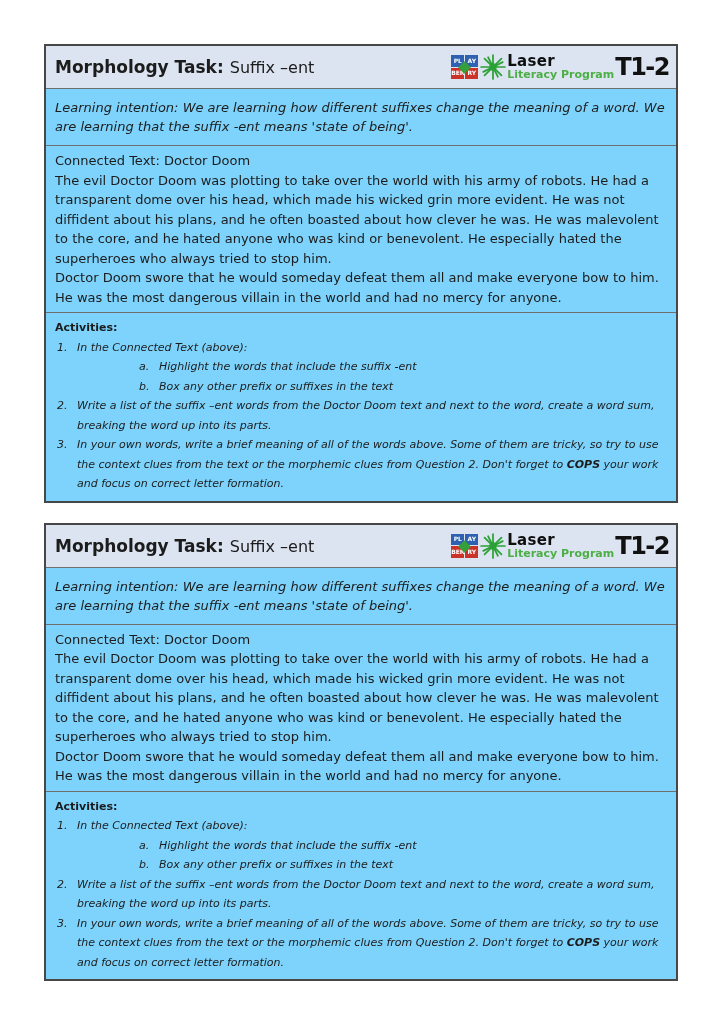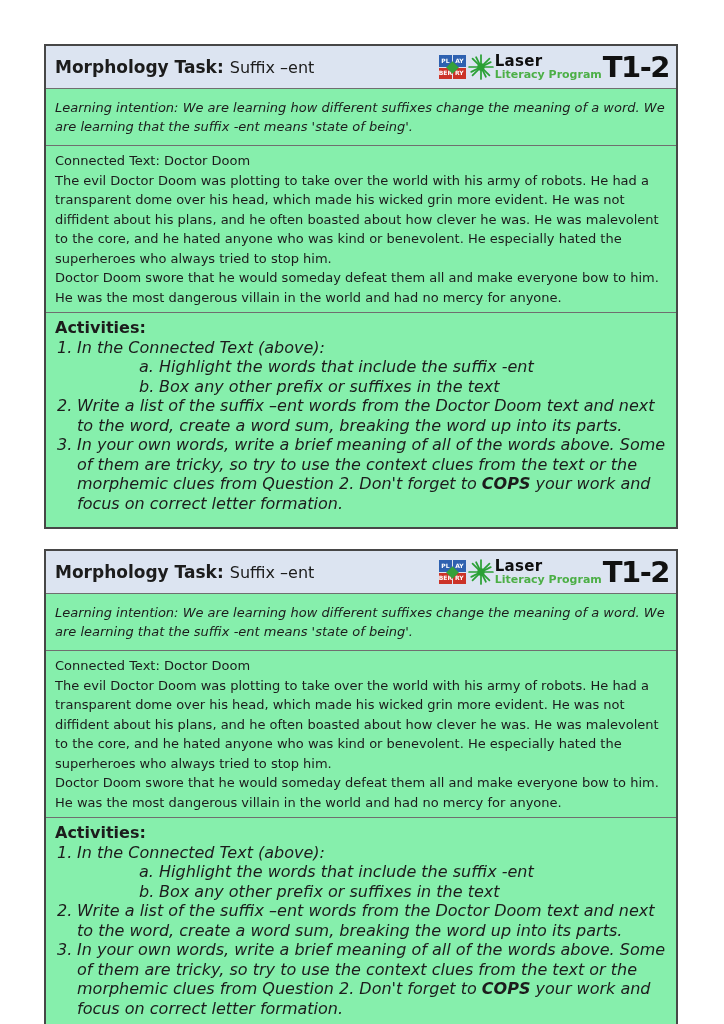--- a/index.html
+++ b/index.html
@@ -15,7 +15,7 @@
   .card {
     width: 634px;
     border: 2px solid #474747;
-    background: #86efac;
+    background: #7dd3fc;
     margin-bottom: 20px;
   }
   .row { border-top: 1px solid #6f6f6f; padding: 5px 9px; }

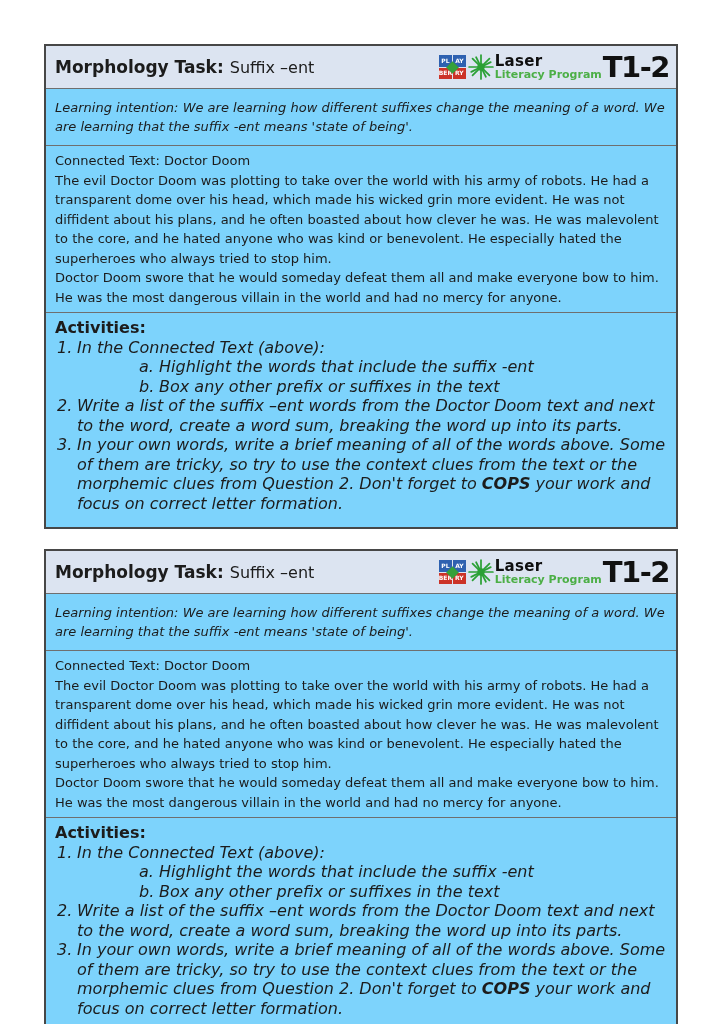--- a/index.html
+++ b/index.html
@@ -60,7 +60,7 @@
   .laser-wrap { display: flex; flex-direction: column; line-height: 1; }
   .laser-text { font-size: 15px; font-weight: bold; color: #0f0f0f; letter-spacing: 0.3px; }
   .literacy-text { font-size: 11px; color: #4caf46; font-weight: bold; margin-top: 0px; white-space: nowrap; }
-  .tag-text { font-size: 29px; font-weight: 900; color: #111111; letter-spacing: -1.5px; margin-left: 1px; line-height: 1; }
+  .tag-text { font-size: 24px; font-weight: 900; color: #111111; letter-spacing: -1.5px; margin-left: 1px; line-height: 1; }
 
   
   .intention-row { font-style: italic; font-size: 13px; line-height: 19px; padding: 9px 9px; }

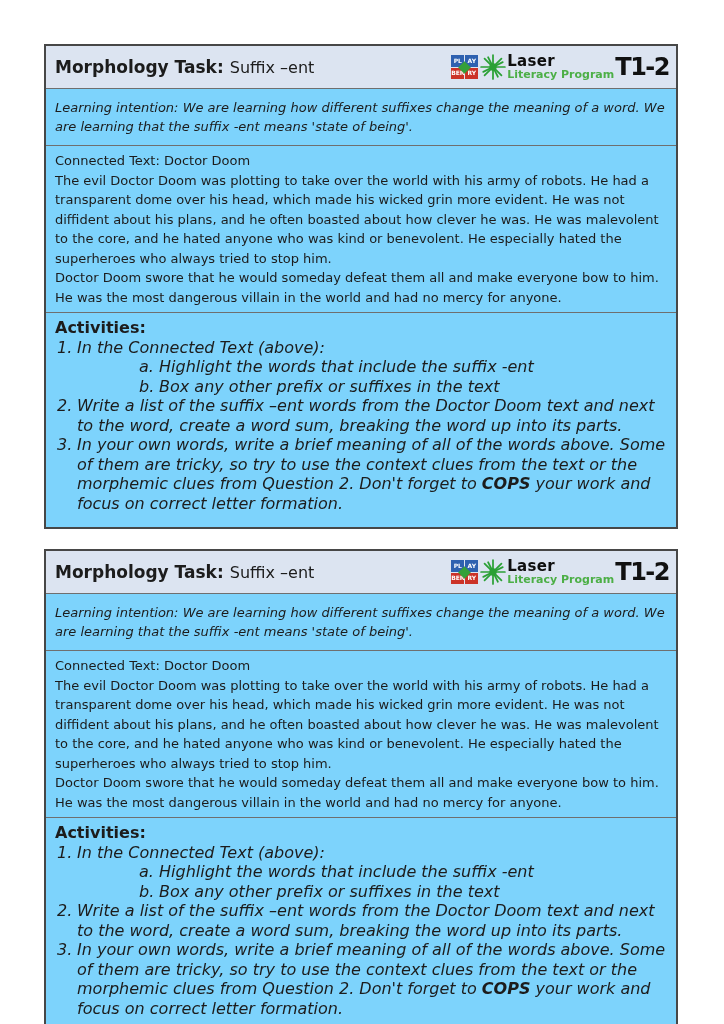--- a/index.html
+++ b/index.html
@@ -67,7 +67,7 @@
   .connected-row { font-size: 13px; line-height: 19.5px; padding: 5px 9px; }
   .connected-row p { margin: 0; }
   .ct-label { font-weight: normal; }
-  .activities-row { font-size: 16px; line-height: 19.5px; padding: 5px 9px 14px; }
+  .activities-row { font-size: 11px; line-height: 19.5px; padding: 5px 9px 7px; }
   .act-label { font-weight: bold; margin: 0; }
   .item { display: flex; font-style: italic; }
   .item .num { flex: none; width: 22px; padding-left: 2px; }

